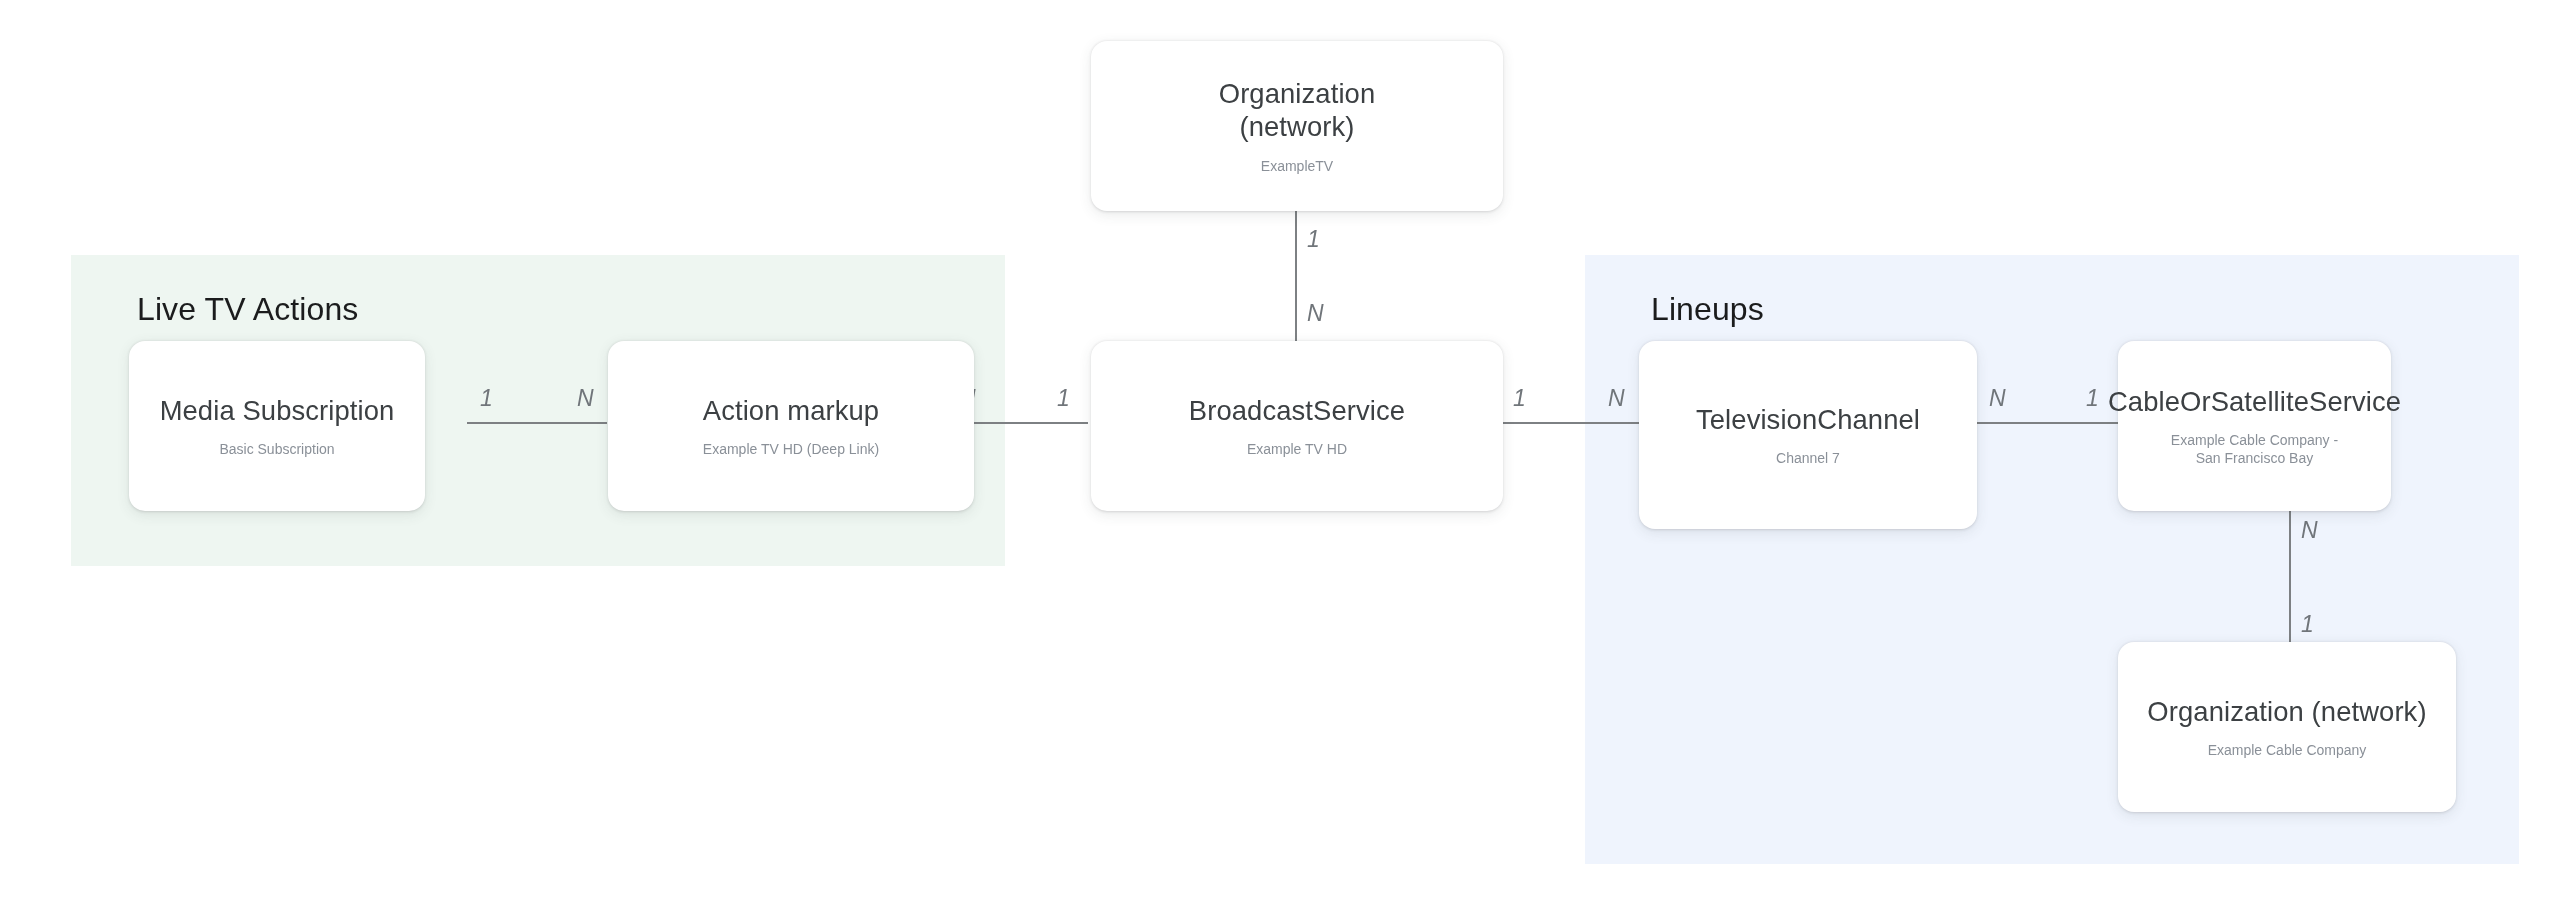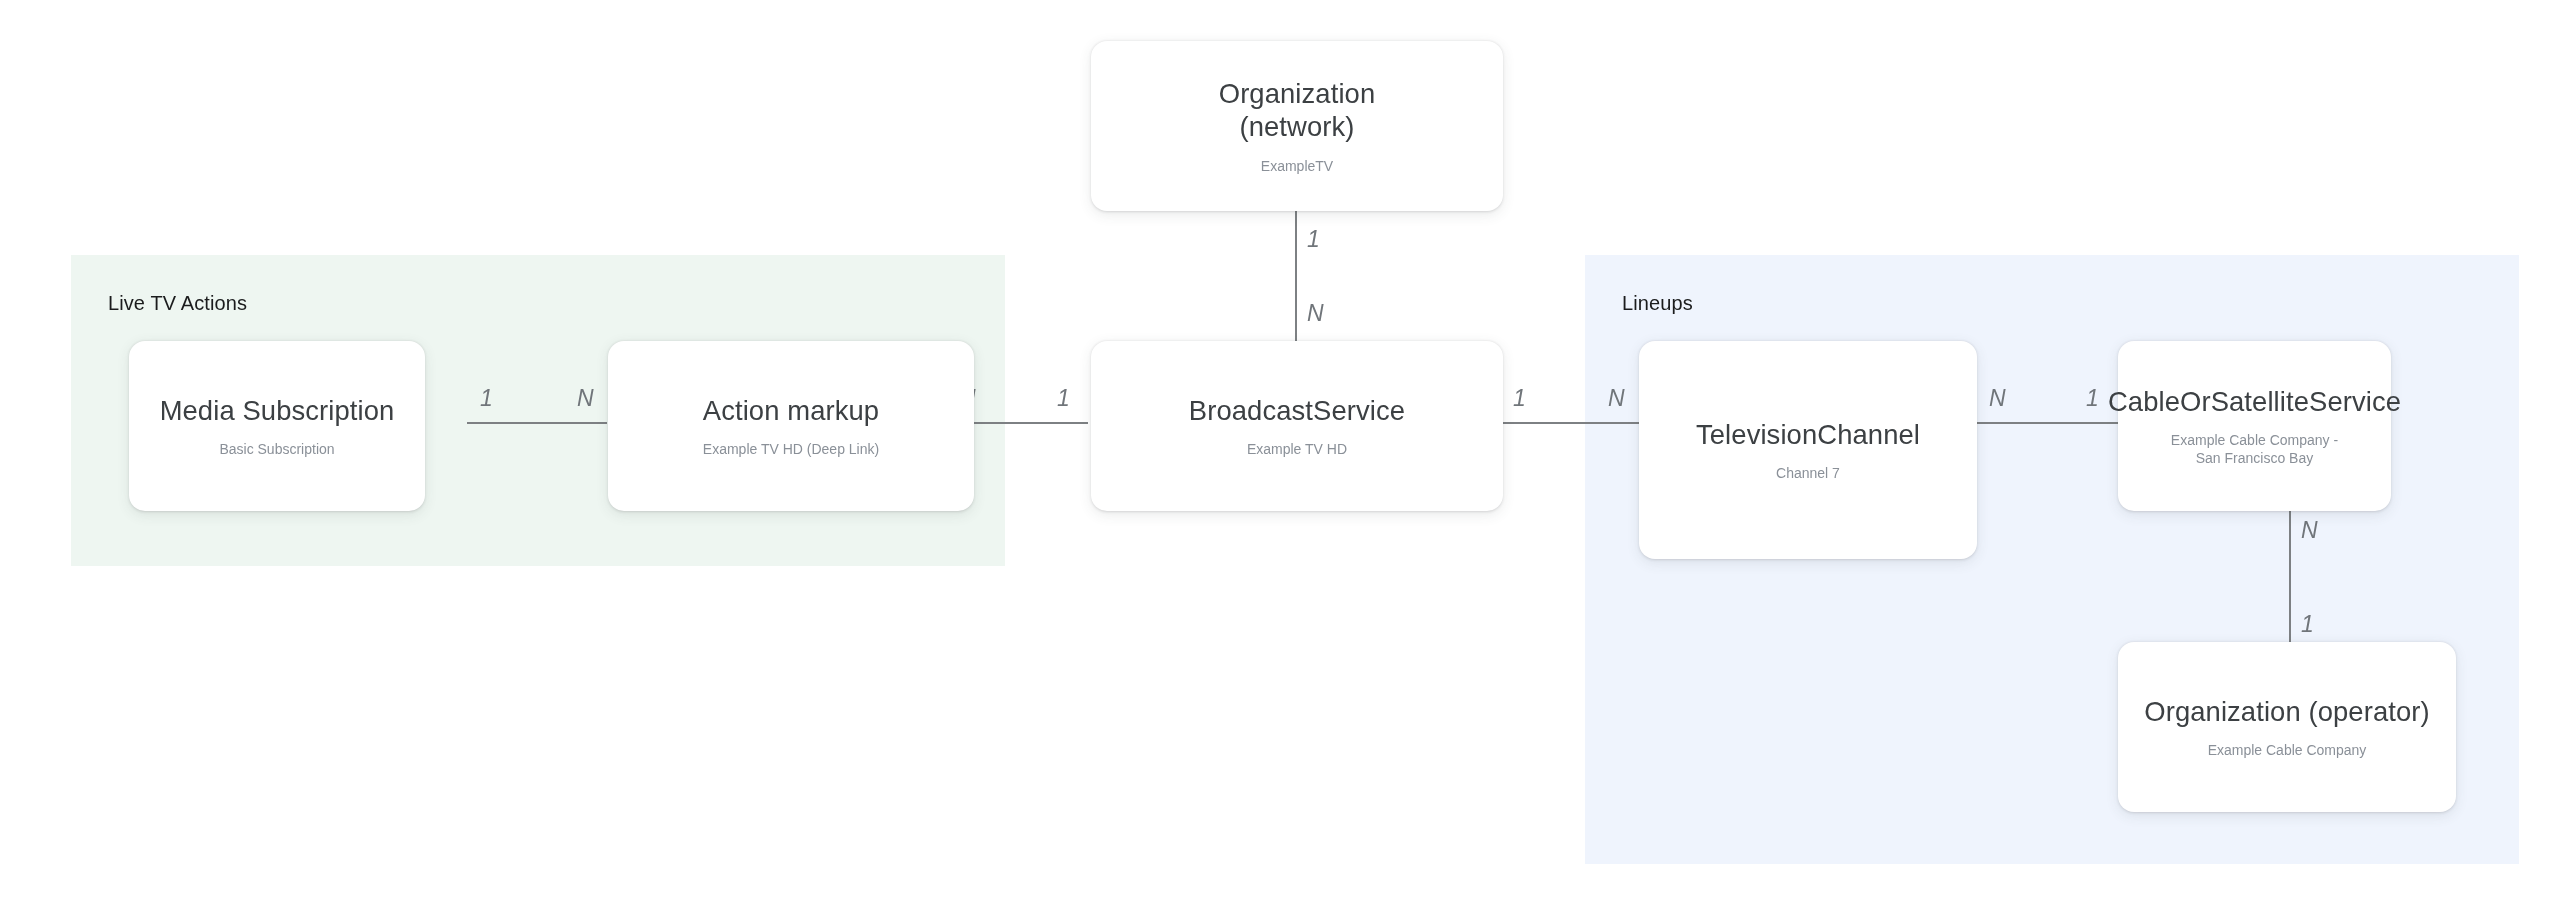--- a/index.html
+++ b/index.html
@@ -27,9 +27,9 @@
   }
   .group-title {
     position: absolute;
-    left: 37px;
+    left: 66px;
     top: 37px;
-    font-size: 20px;
+    font-size: 32px;
     line-height: 1.1;
     color: #1b1c1d;
     font-weight: 400;

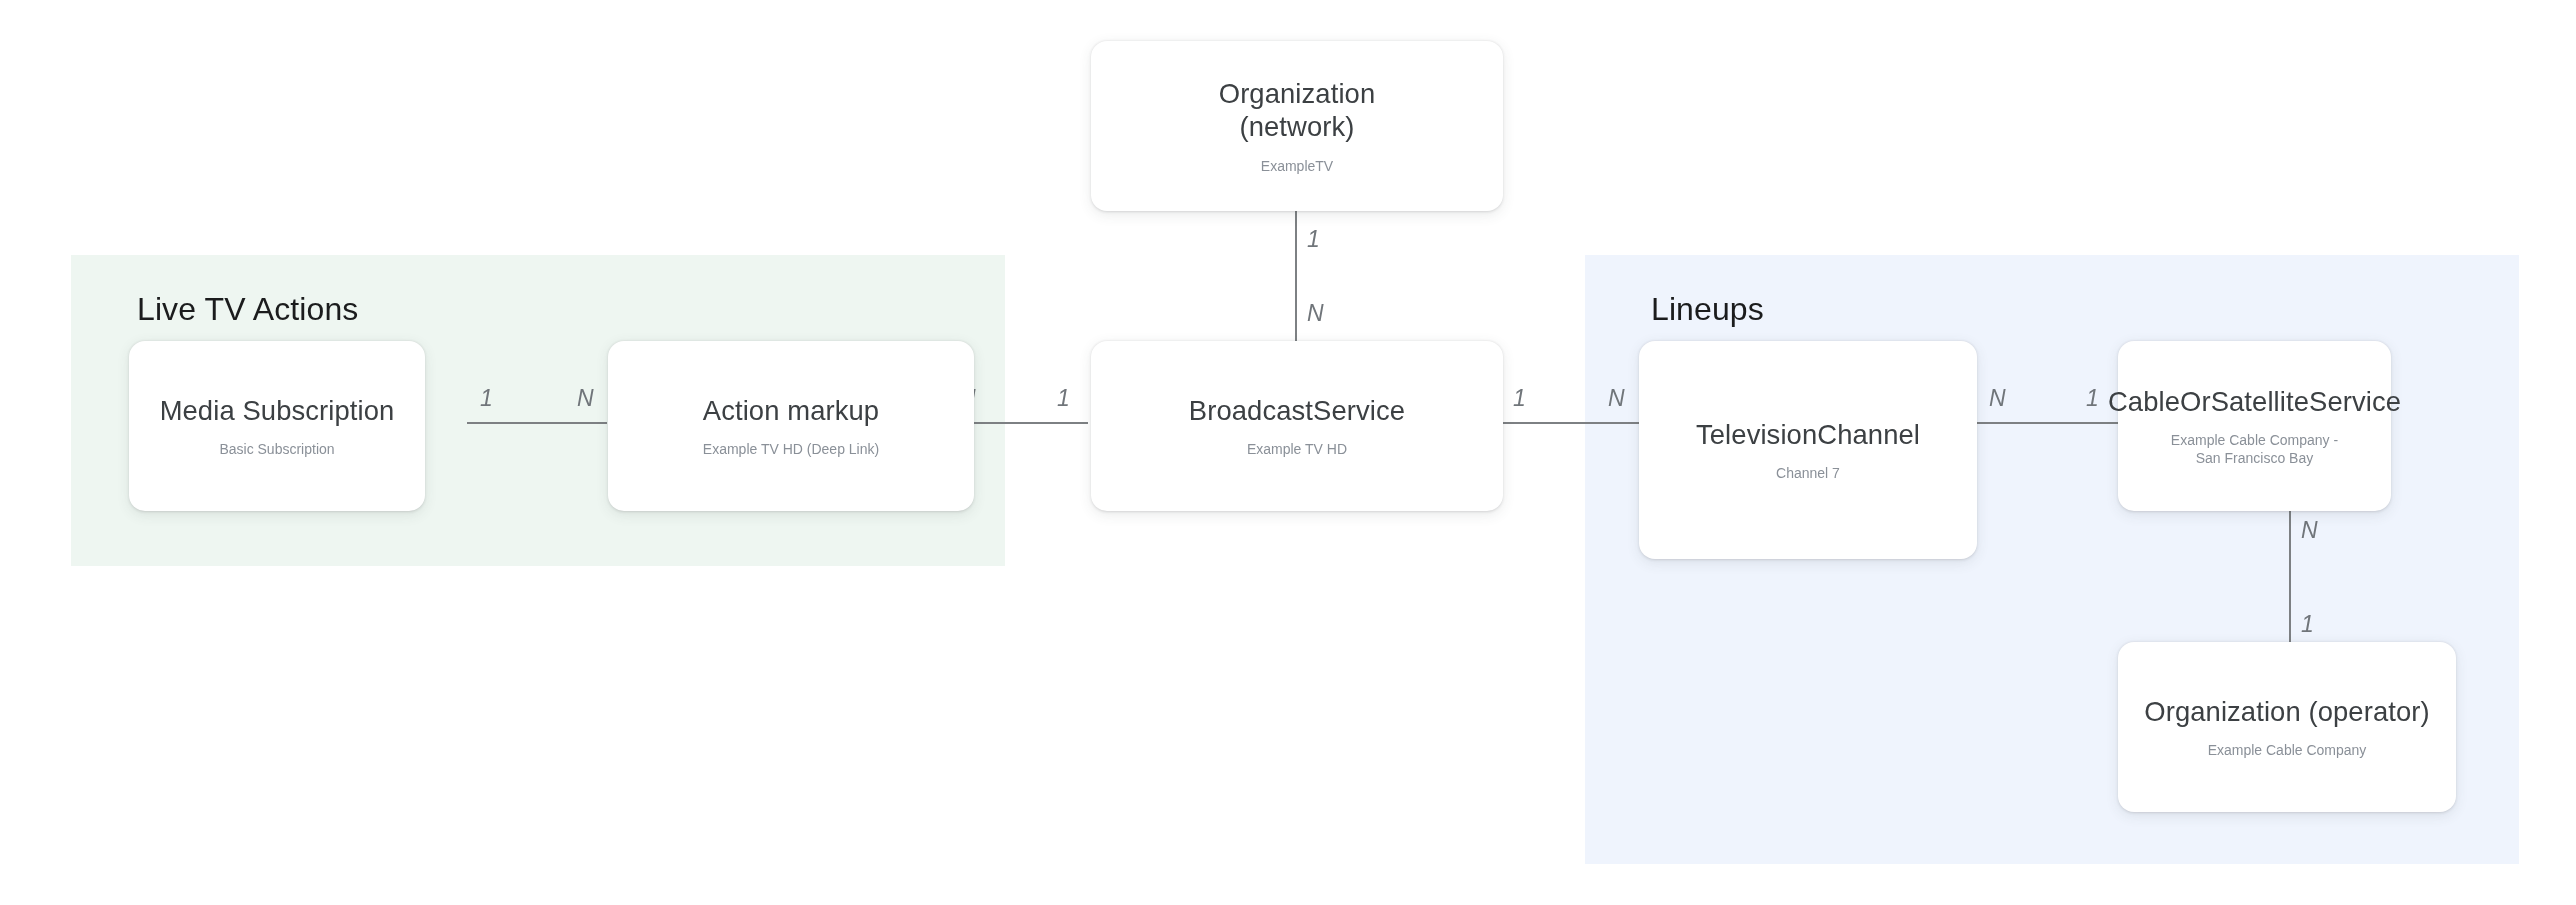--- a/index.html
+++ b/index.html
@@ -158,7 +158,7 @@
     <div class="node-sub">Example TV HD</div>
   </div>
 
-  <div class="node" id="node-television-channel" style="left:1639px; top:341px; width:338px; height:218px;">
+  <div class="node" id="node-television-channel" style="left:1639px; top:341px; width:338px; height:188px;">
     <div class="node-title">TelevisionChannel</div>
     <div class="node-sub">Channel 7</div>
   </div>

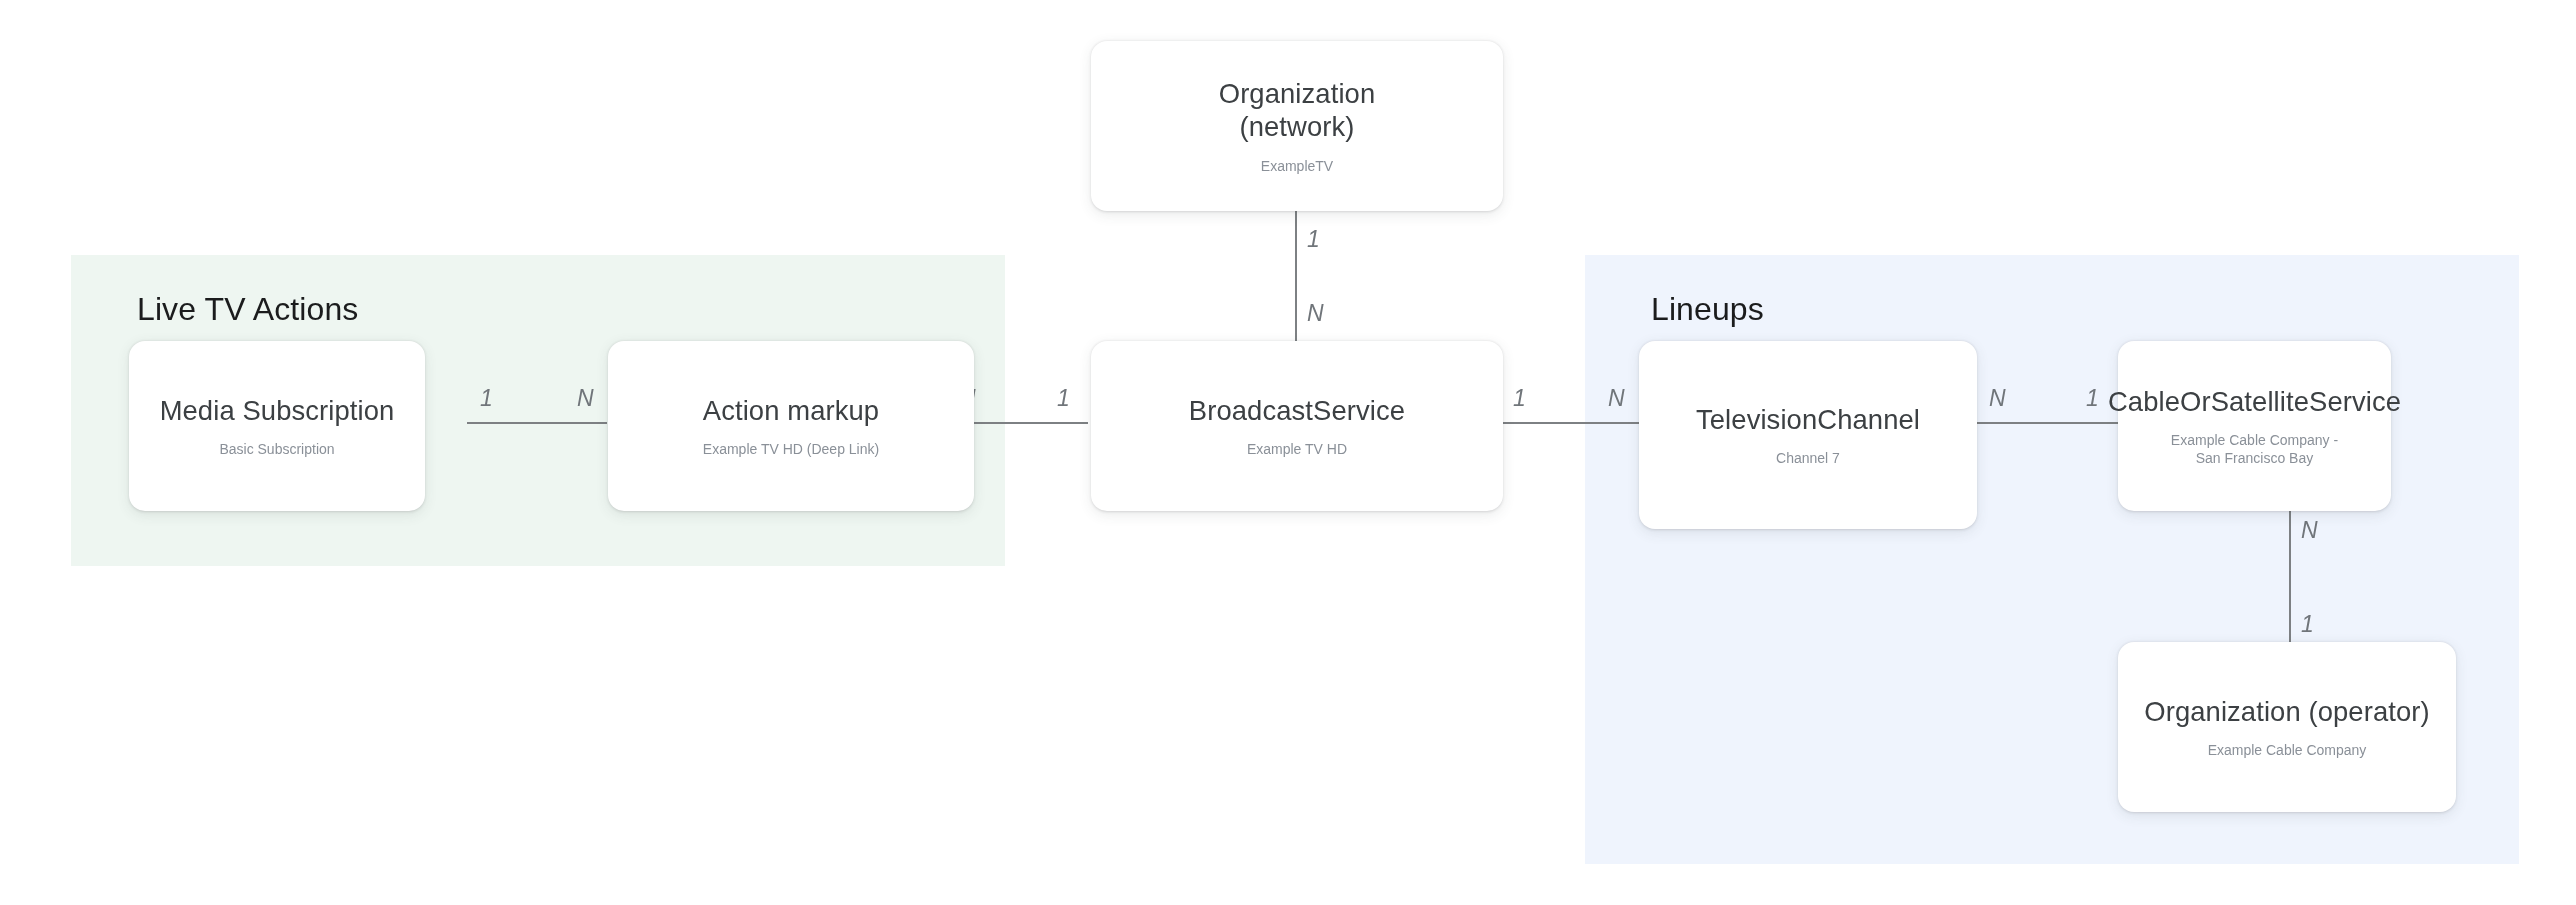--- a/index.html
+++ b/index.html
@@ -172,7 +172,7 @@
   </div>
 
   <div class="node" id="node-organization-operator" style="left:2118px; top:642px; width:338px; height:170px;">
-    <div class="node-title">Organization (operator)</div>
+    <div class="node-title">Organization (network)</div>
     <div class="node-sub">Example Cable Company</div>
   </div>
 

